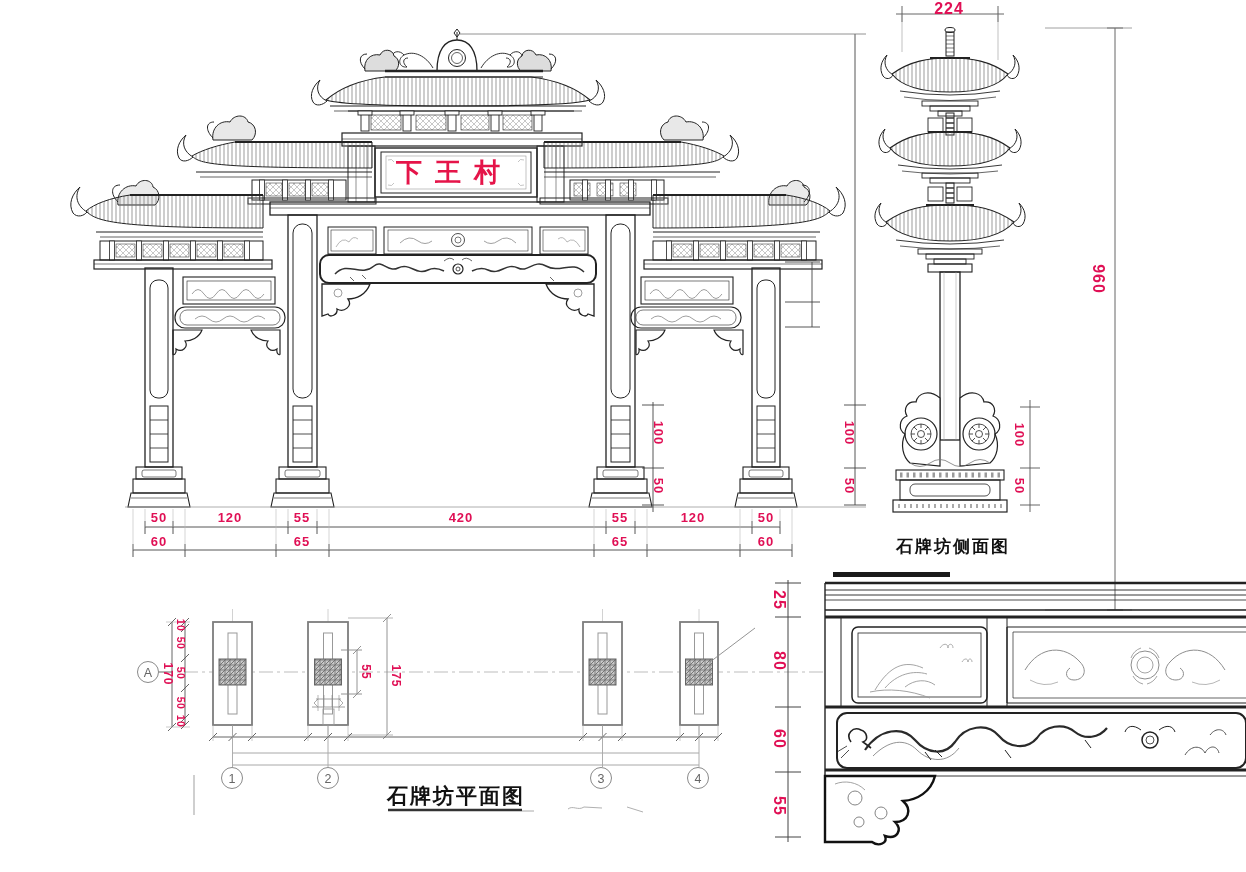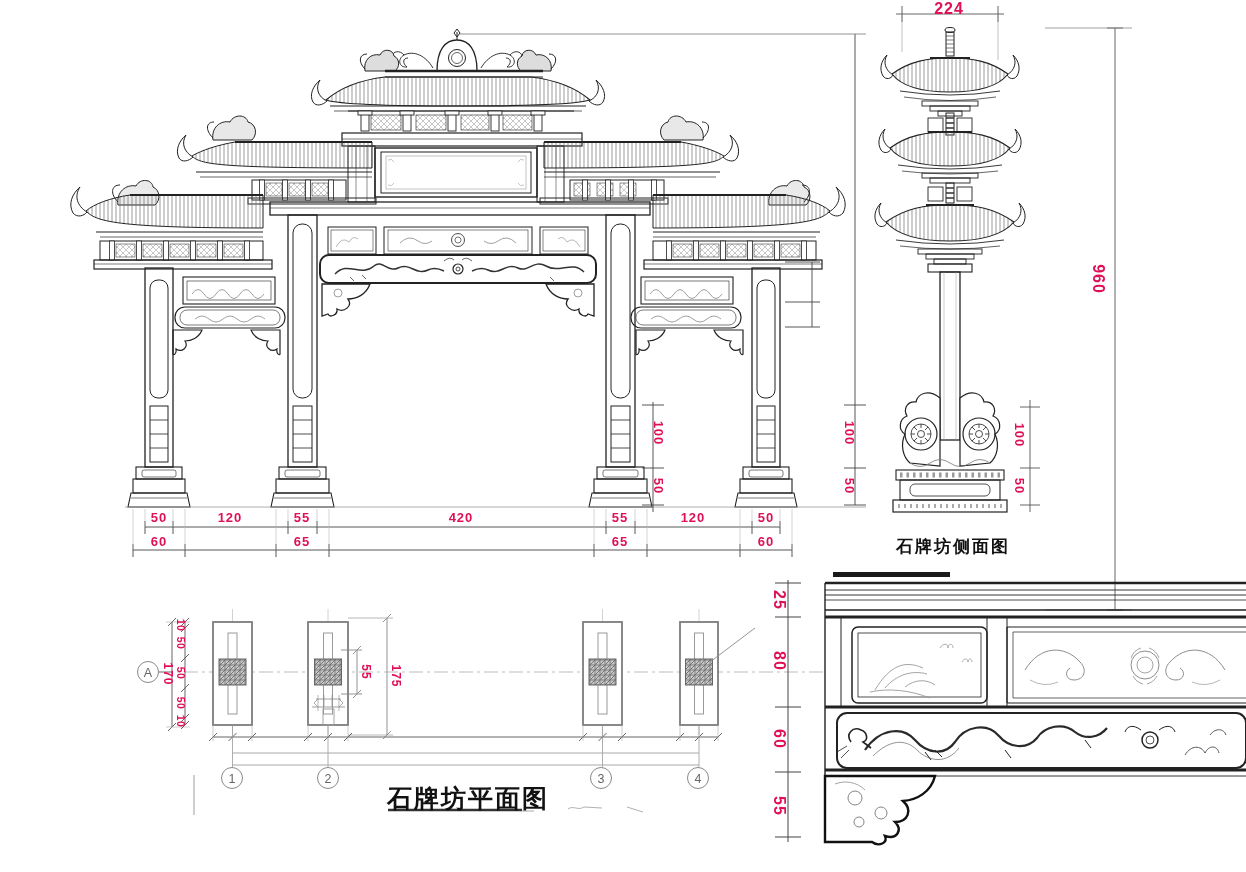--- a/index.html
+++ b/index.html
@@ -519,6 +519,7 @@
   <div class="dim vrot" style="left:827px;top:425px">100</div>
   <div class="dim vrot" style="left:827px;top:478px">50</div>
 
+  <div class="plaque-text" style="left:378px;top:151px;width:153px;height:43px">下王村</div>
 
   <div class="dim big" style="left:921px;top:0px;width:56px">224</div>
   <div class="dim big vrot" style="left:1072px;top:270px;width:52px">960</div>

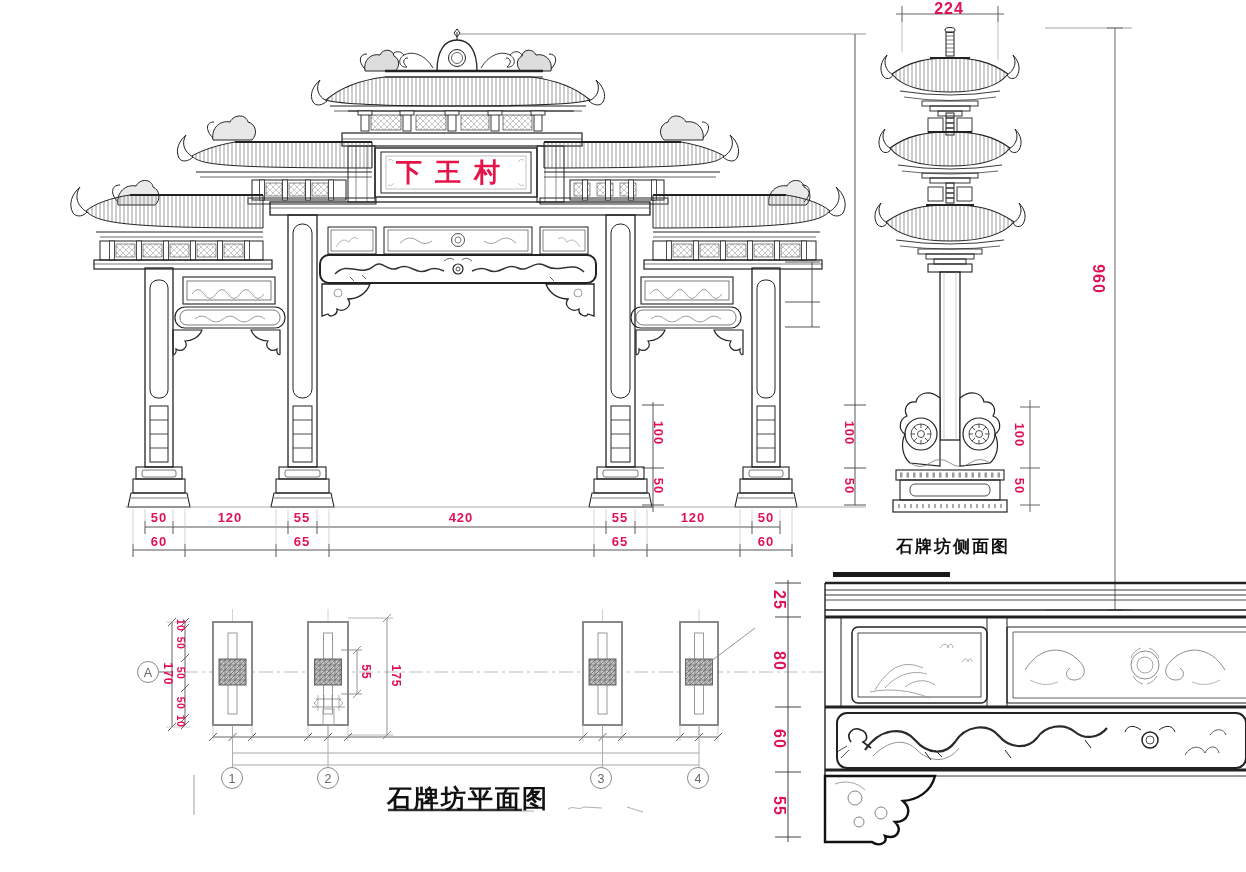--- a/index.html
+++ b/index.html
@@ -540,7 +540,7 @@
   <div class="bubble" style="left:317px;top:767px">2</div>
   <div class="bubble" style="left:590px;top:767px">3</div>
   <div class="bubble" style="left:687px;top:767px">4</div>
-  <div class="fig-title" style="left:382px;top:782px;width:172px;font-size:25px">石牌坊平面图</div>
+  <div class="fig-title" style="left:370px;top:782px;width:172px;font-size:21px">石牌坊平面图</div>
 
   <div class="dim big vrot" style="left:757px;top:591px">25</div>
   <div class="dim big vrot" style="left:757px;top:652px">80</div>

